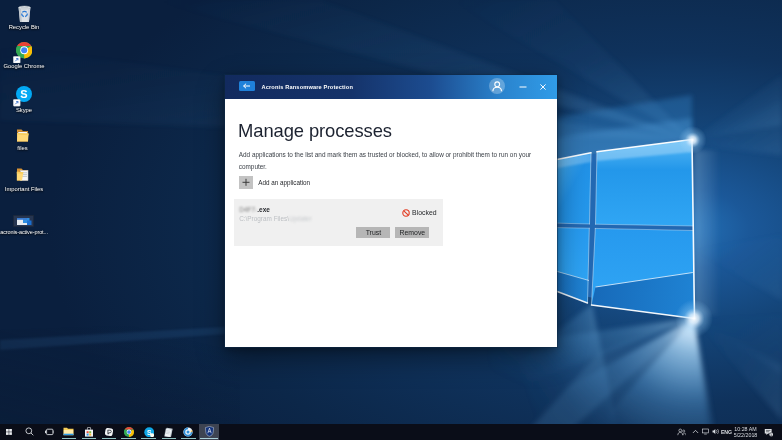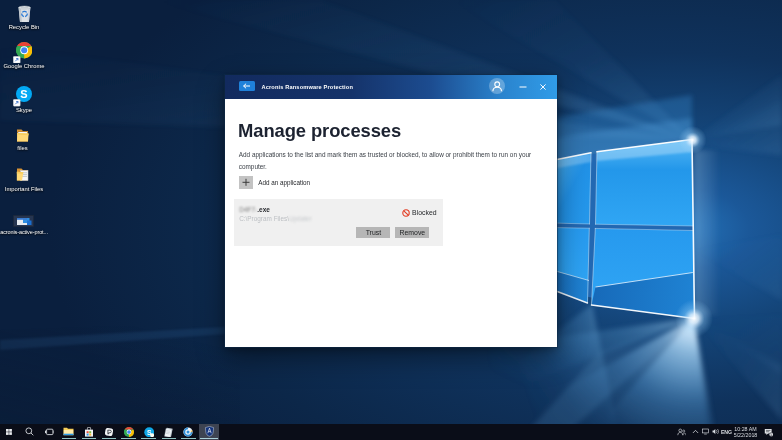--- a/index.html
+++ b/index.html
@@ -19,7 +19,7 @@
     font-size:5.65px;font-weight:bold;letter-spacing:.15px;}
   #avatar{position:absolute;left:264.6px;top:3.4px;width:16.4px;height:16.4px;border-radius:50%;
     background:rgba(255,255,255,.27);}
-  .heading{position:absolute;left:13.6px;top:45.4px;font-size:18.4px;font-weight:bold;color:#1c2230;letter-spacing:-.1px;}
+  .heading{position:absolute;left:13.6px;top:45.4px;font-size:18.4px;font-weight:normal;color:#1c2230;letter-spacing:-.1px;}
   .para{position:absolute;left:14.3px;top:74.4px;font-size:6.4px;line-height:11.9px;color:#3c4148;white-space:nowrap;}
   .addicon{position:absolute;left:14.3px;top:101.8px;width:14px;height:12.6px;background:#c3c3c3;}
   .addlabel{position:absolute;left:33.8px;top:104px;font-size:6.3px;color:#26282c;}

